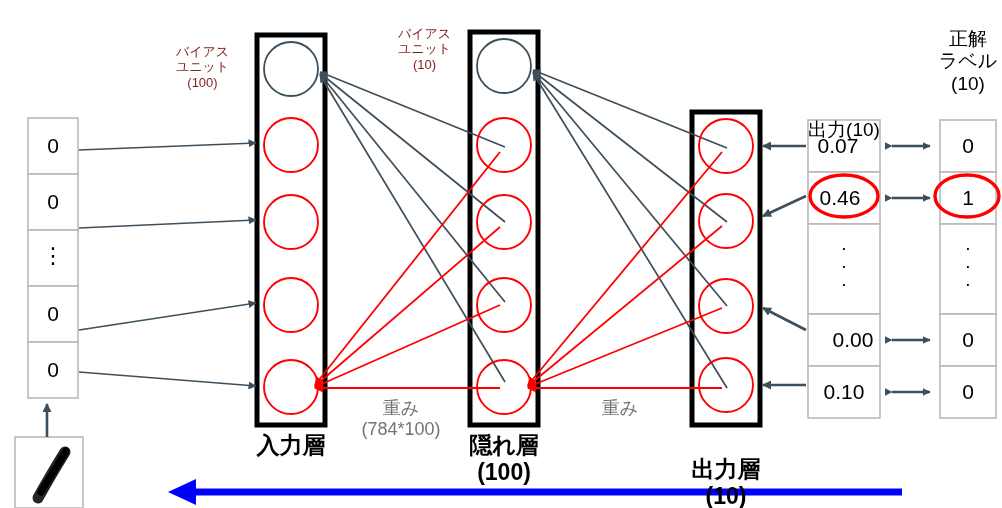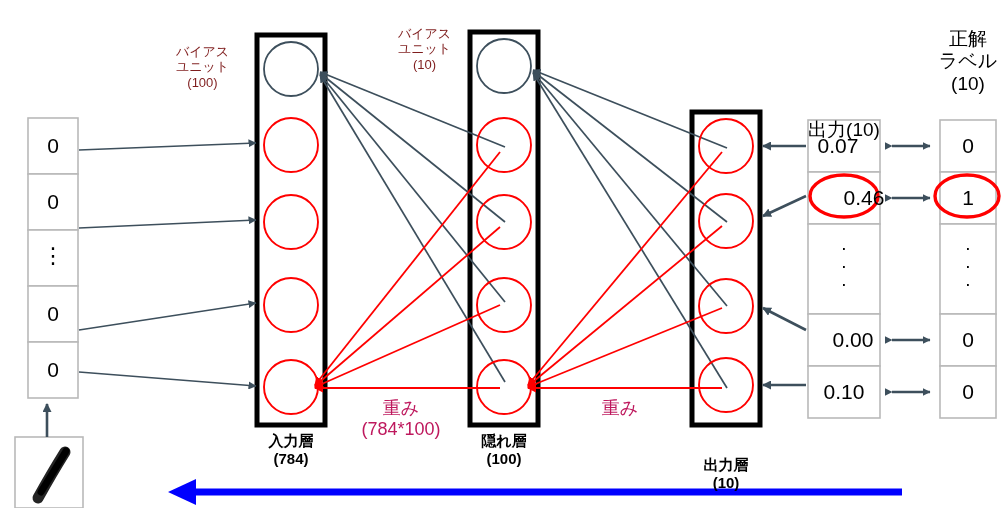--- a/index.html
+++ b/index.html
@@ -194,7 +194,7 @@
   <div class="lbl jp" style="left:798px;top:84px;width:92px;margin-top:35px;">出力(10)</div>
 
   <div class="lbl cellnum" style="left:808px;top:134px;width:60px;">0.07</div>
-  <div class="lbl cellnum" style="left:808px;top:186px;width:64px;padding-left:24px;">0.46</div>
+  <div class="lbl cellnum" style="left:808px;top:186px;width:64px;">0.46</div>
   <div class="lbl" style="left:808px;top:239px;width:72px;font-size:19px;line-height:0.95;">
     <div>·</div>
       <div>·</div>

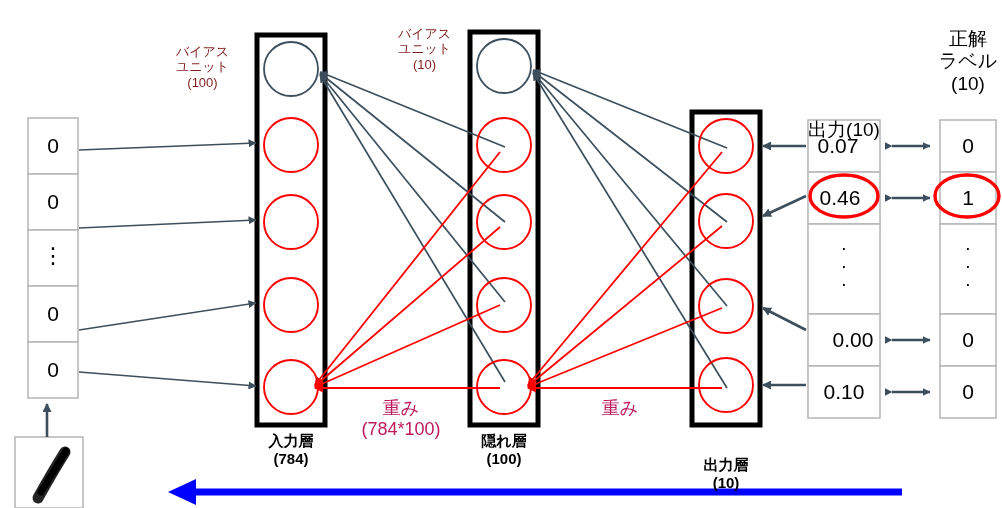--- a/index.html
+++ b/index.html
@@ -11,7 +11,7 @@
   .jp{font-size:19px;color:#000;}
   .jp-s{font-size:13px;color:#7f1d1d;}
   .bold{font-weight:bold;font-size:15px;}
-  .red{color:#be185d;font-size:18px;}
+  .red{color:#737373;font-size:18px;}
   .cellnum{font-size:21px;}
 </style>
 </head>

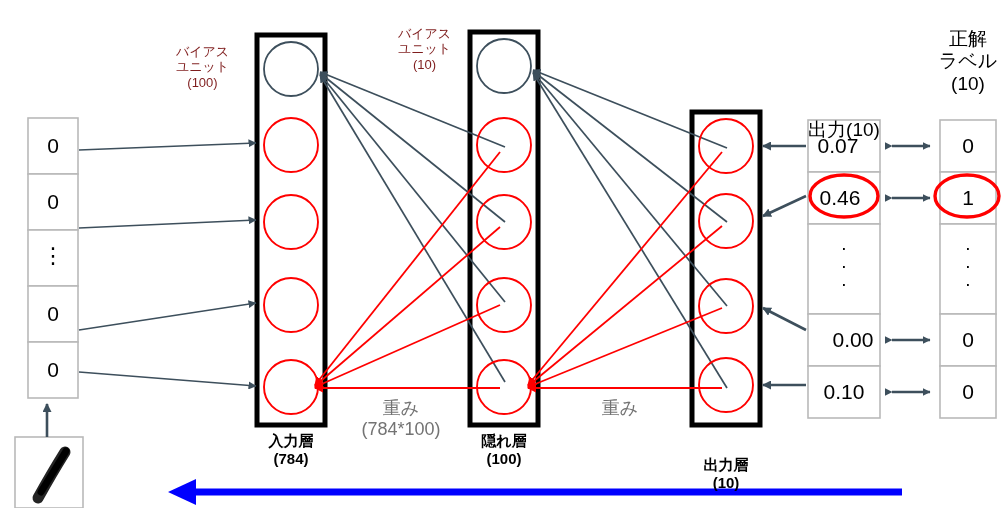--- a/index.html
+++ b/index.html
@@ -10,7 +10,7 @@
   .lbl{position:absolute;text-align:center;line-height:1.18;white-space:nowrap;}
   .jp{font-size:19px;color:#000;}
   .jp-s{font-size:13px;color:#7f1d1d;}
-  .bold{font-weight:bold;font-size:15px;}
+  .bold{font-weight:bold;font-size:23px;}
   .red{color:#737373;font-size:18px;}
   .cellnum{font-size:21px;}
 </style>

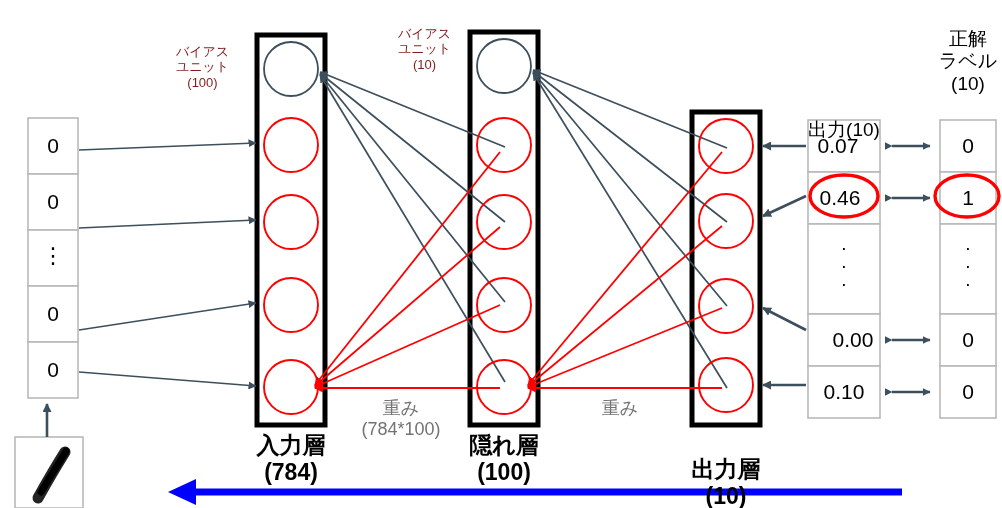--- a/index.html
+++ b/index.html
@@ -172,7 +172,6 @@
 
   <div class="lbl bold" style="left:234px;top:432px;width:114px;">
     <div>入力層</div>
-    <div>(784)</div>
   </div>
   <div class="lbl bold" style="left:447px;top:432px;width:114px;">
     <div>隠れ層</div>

